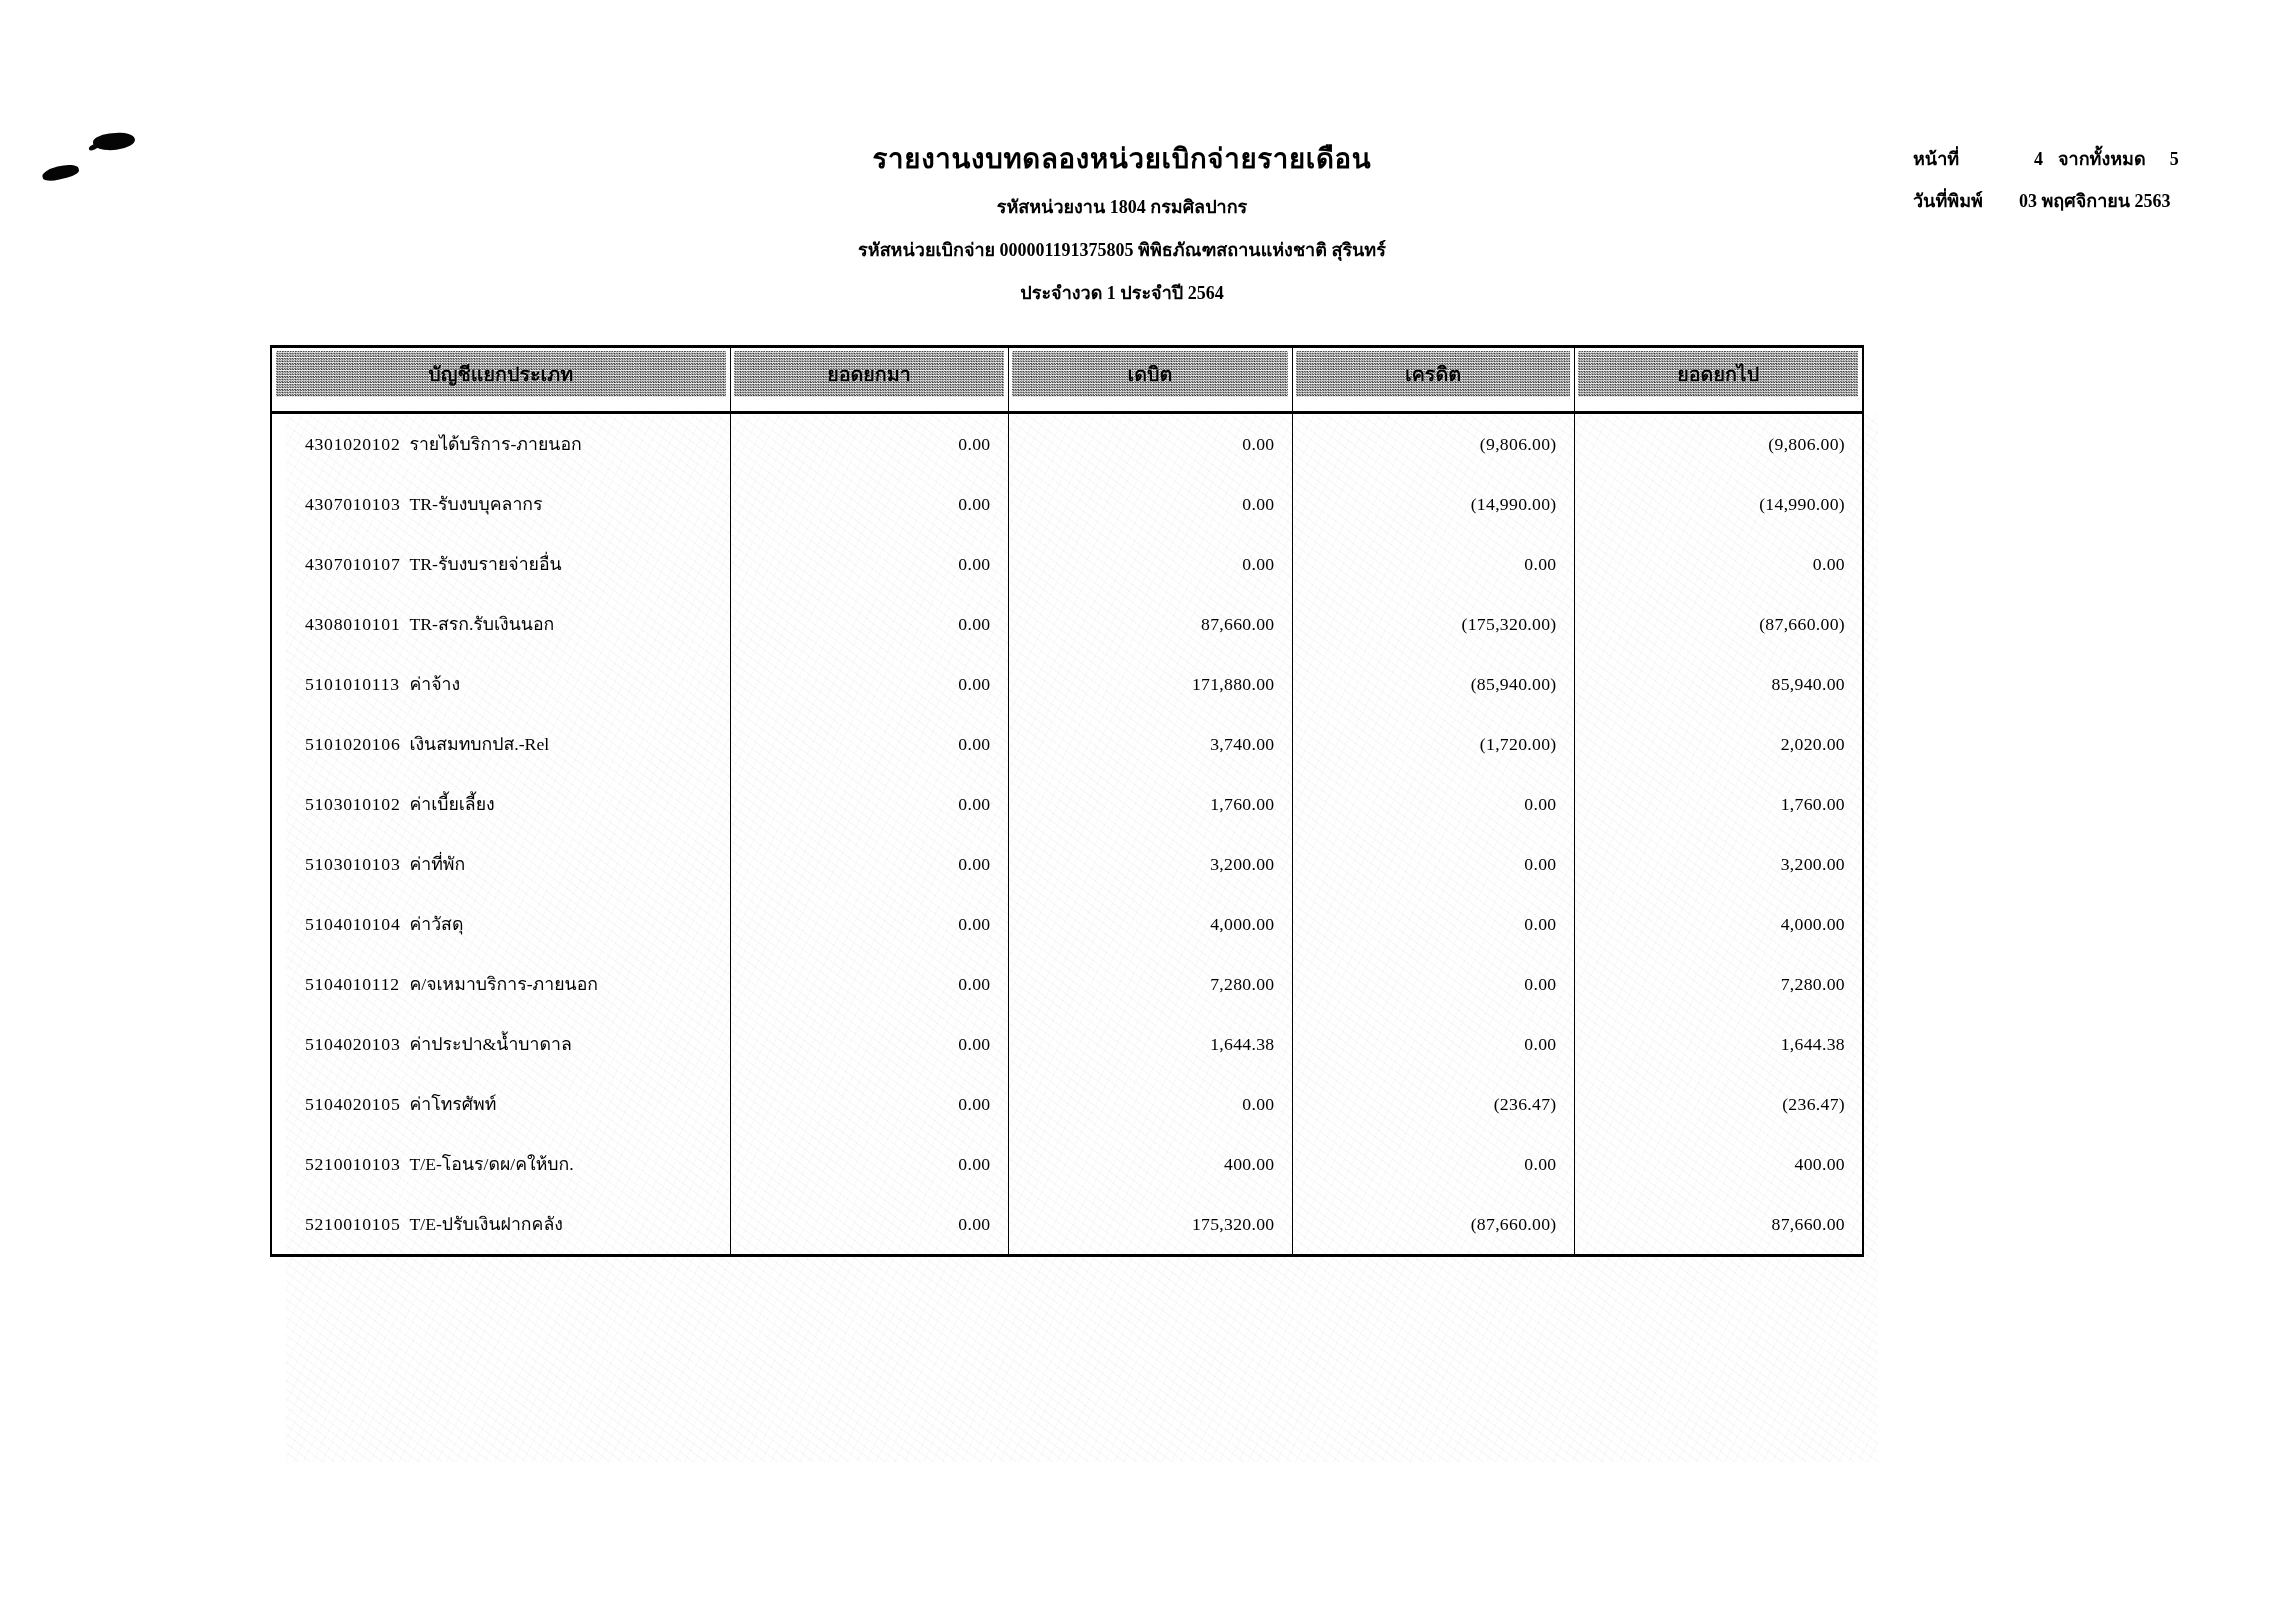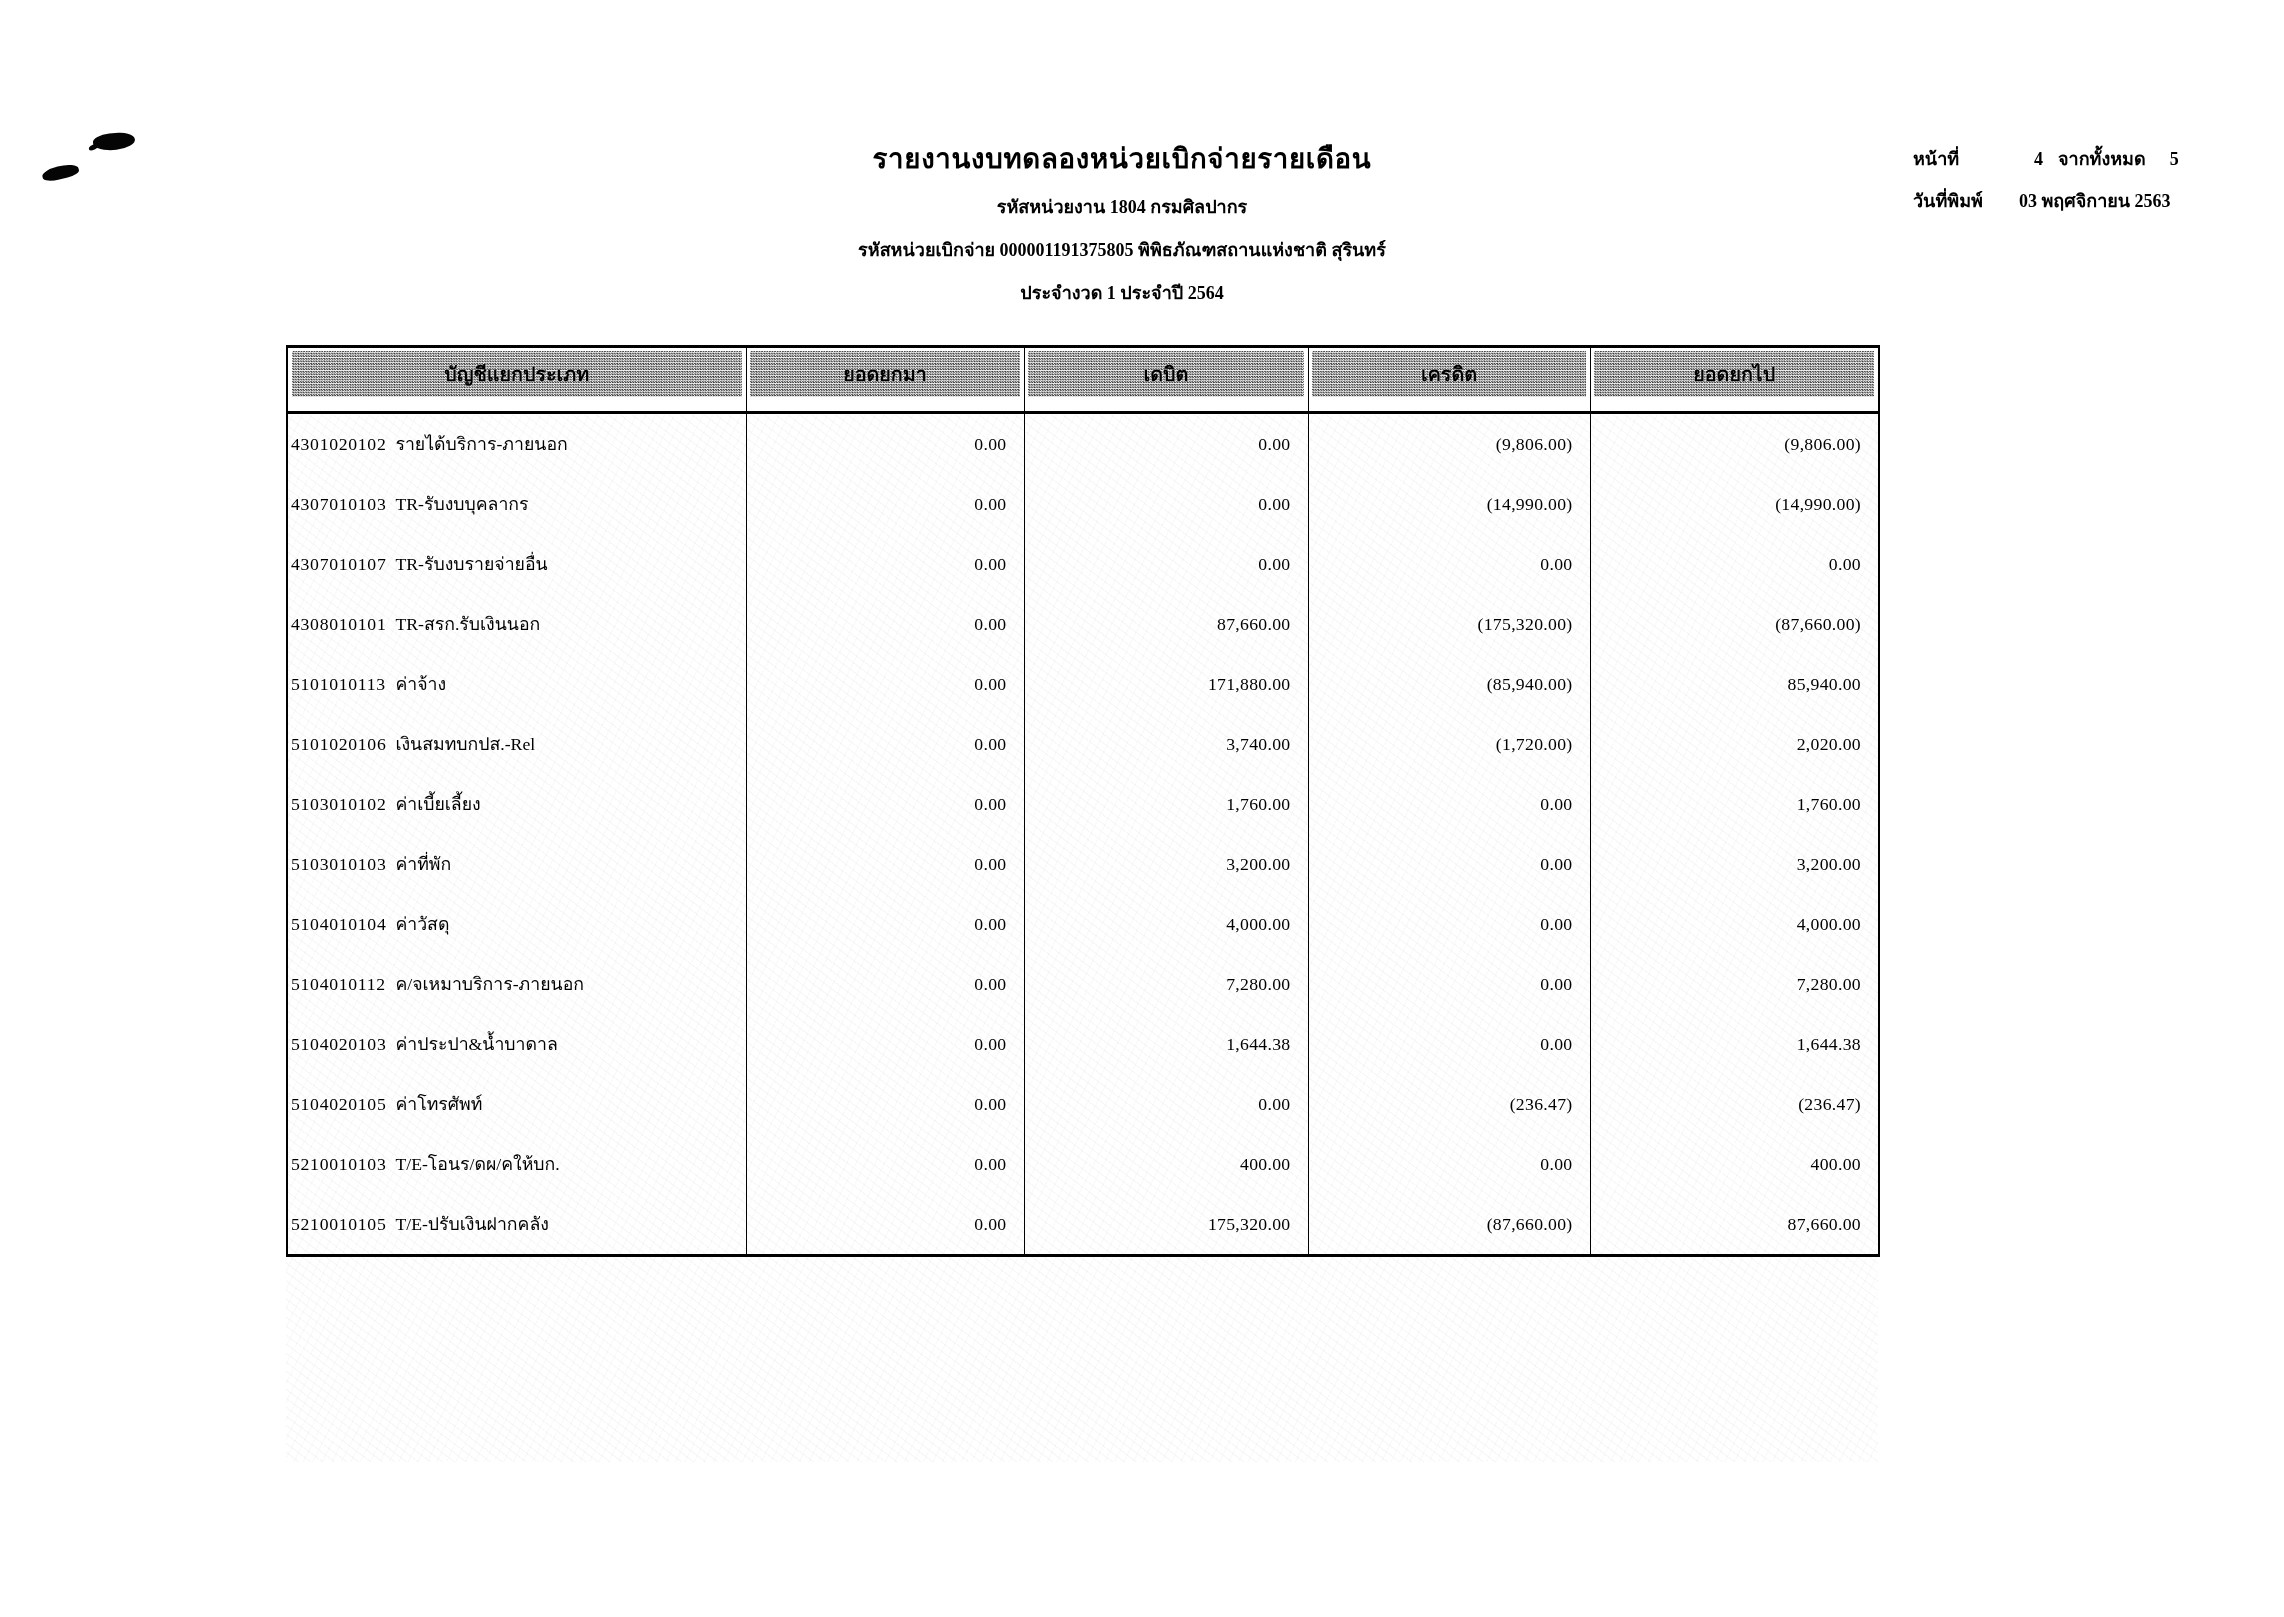--- a/index.html
+++ b/index.html
@@ -34,7 +34,7 @@
   .meta-mid{display:inline-block;margin-right:9.2px;}
 
   
-  .tbl-wrap{position:absolute;left:286px;top:345px;border-radius:31px;}
+  .tbl-wrap{position:absolute;left:270px;top:345px;border-radius:31px;}
   table.tbl{
     border-collapse:collapse;table-layout:fixed;width:1592px;
     border:2px solid #000;border-top-width:3.3px;border-bottom-width:3.3px;

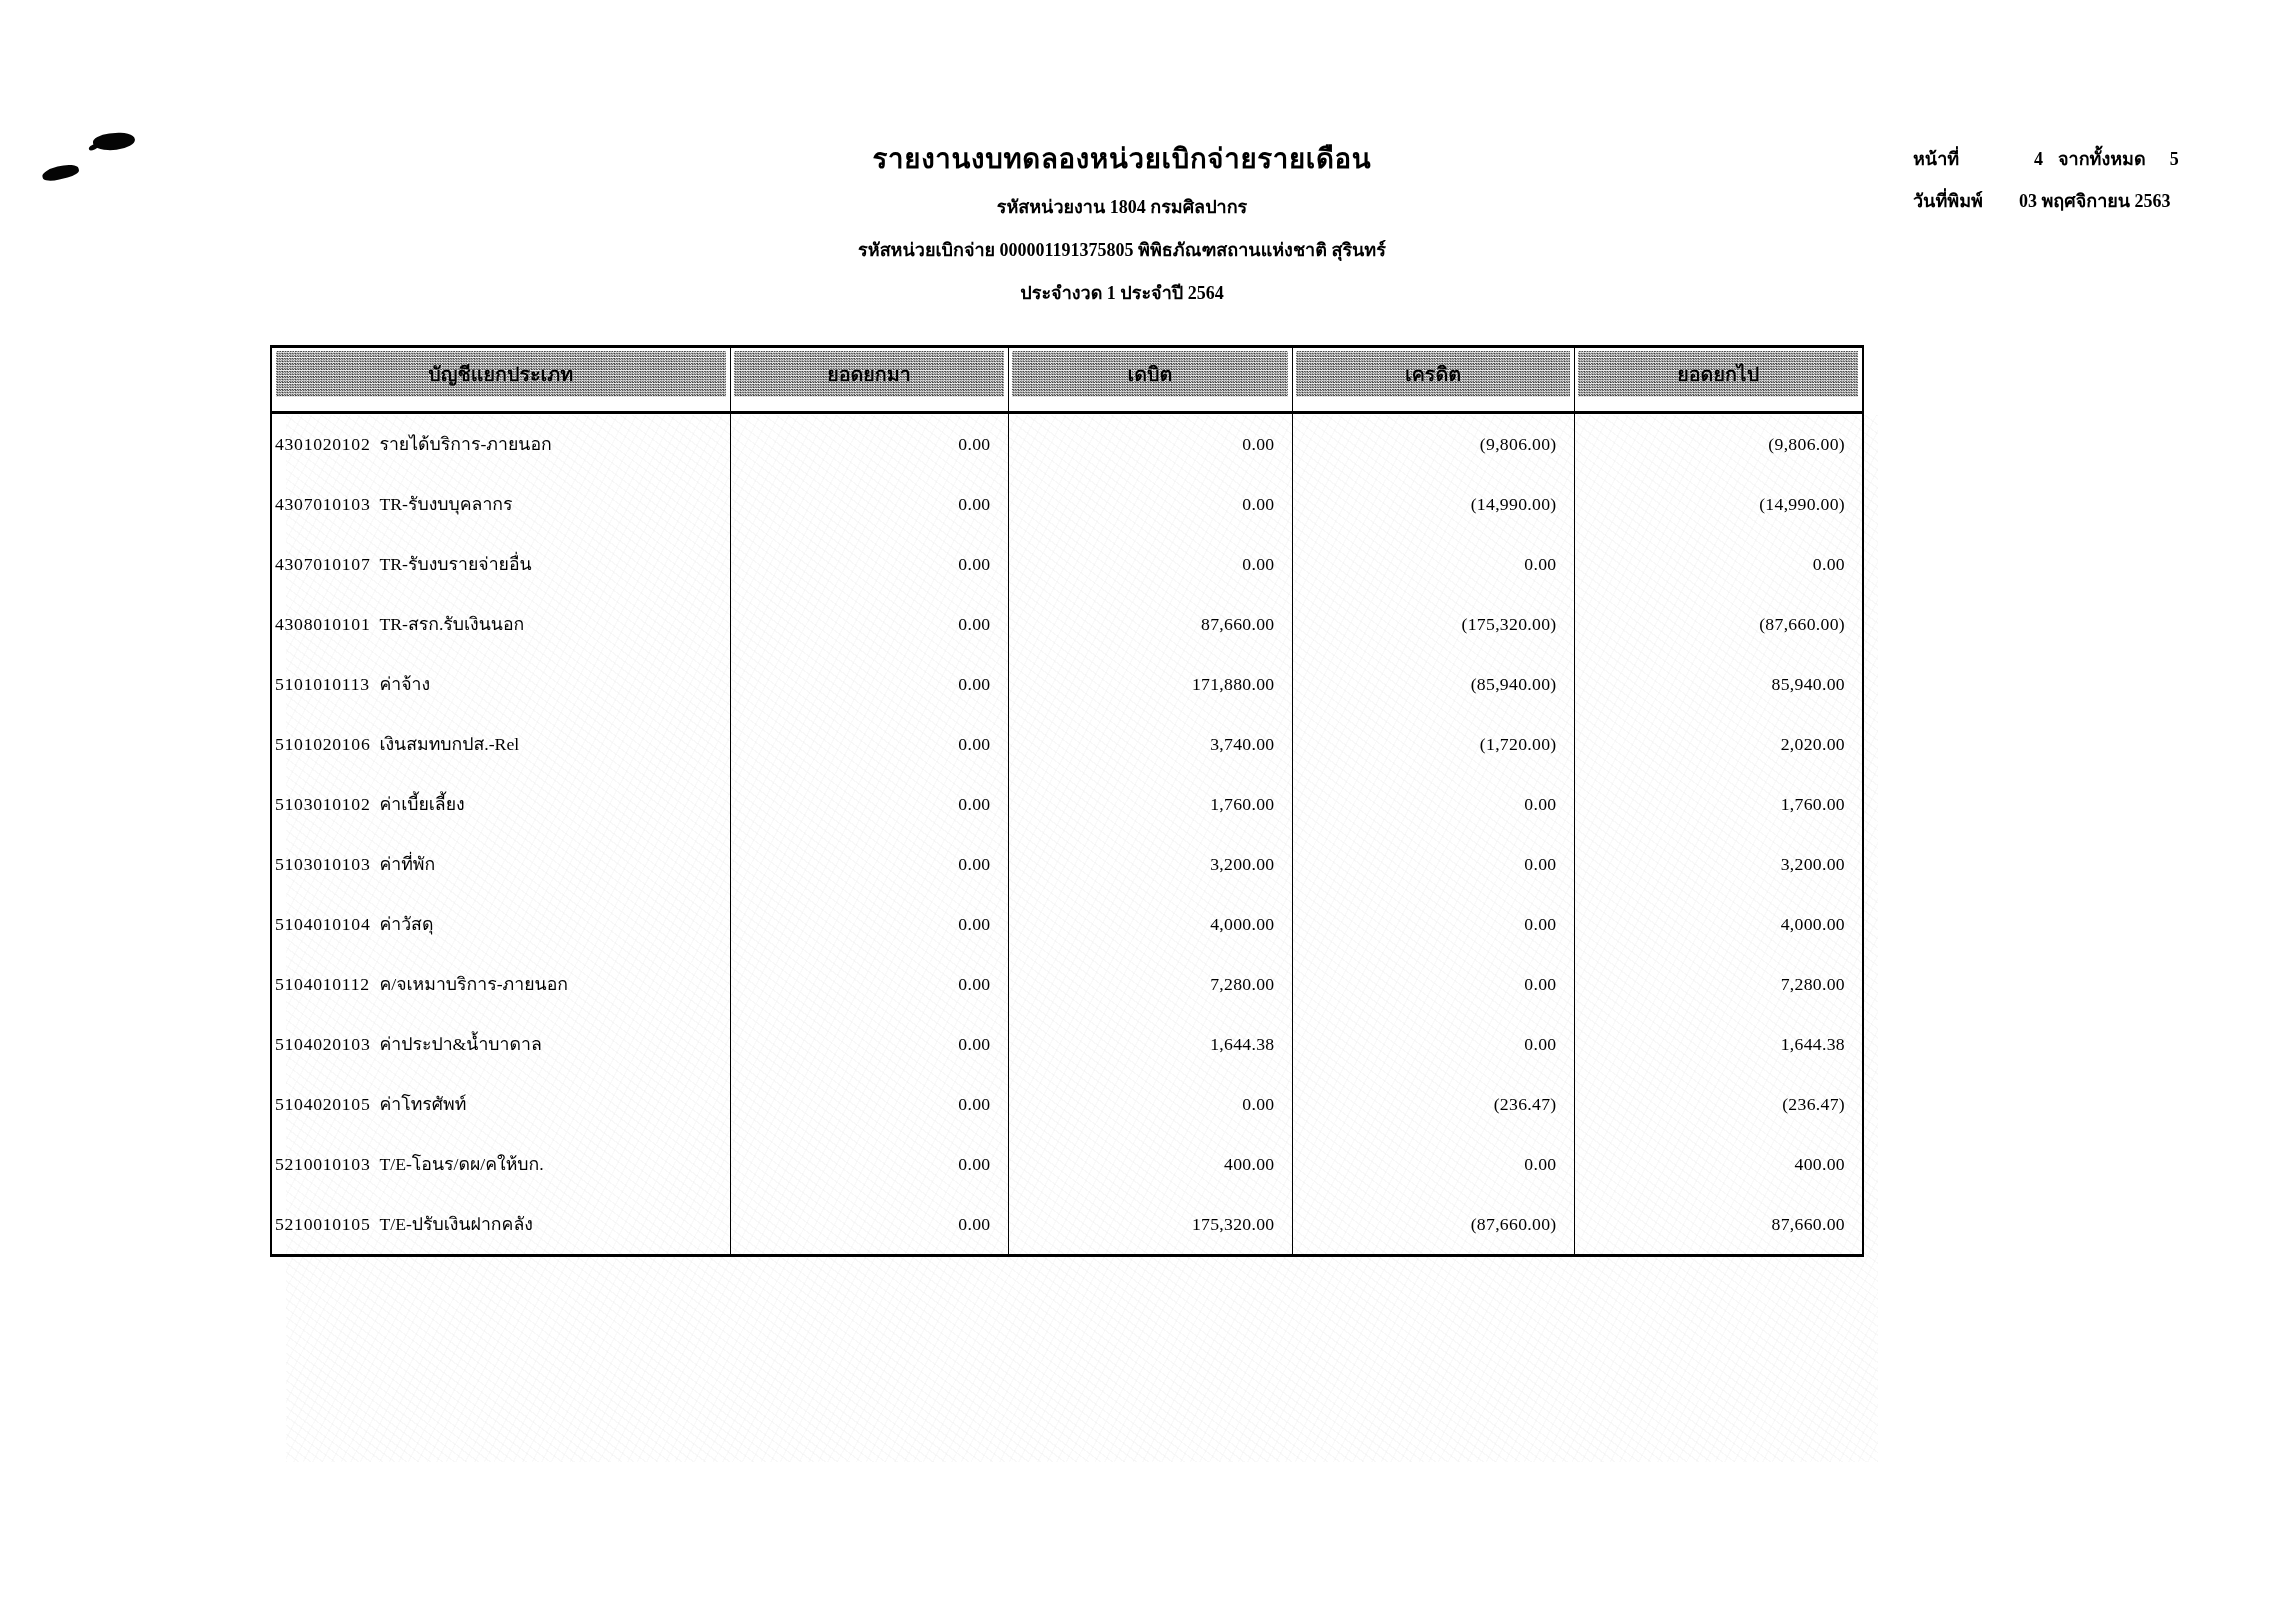--- a/index.html
+++ b/index.html
@@ -63,7 +63,7 @@
   .tbl col.c3{width:284px;}
   .tbl col.c4{width:282px;}
   .tbl col.c5{width:289px;}
-  td.acct{padding-left:3px;white-space:nowrap;overflow:hidden;}
+  td.acct{padding-left:33px;white-space:nowrap;overflow:hidden;}
   td.acct .code{display:inline-block;width:100px;letter-spacing:0.7px;}
   td.acct .name{display:inline-block;}
   td.num{text-align:right;padding-right:17px;letter-spacing:0.3px;}

